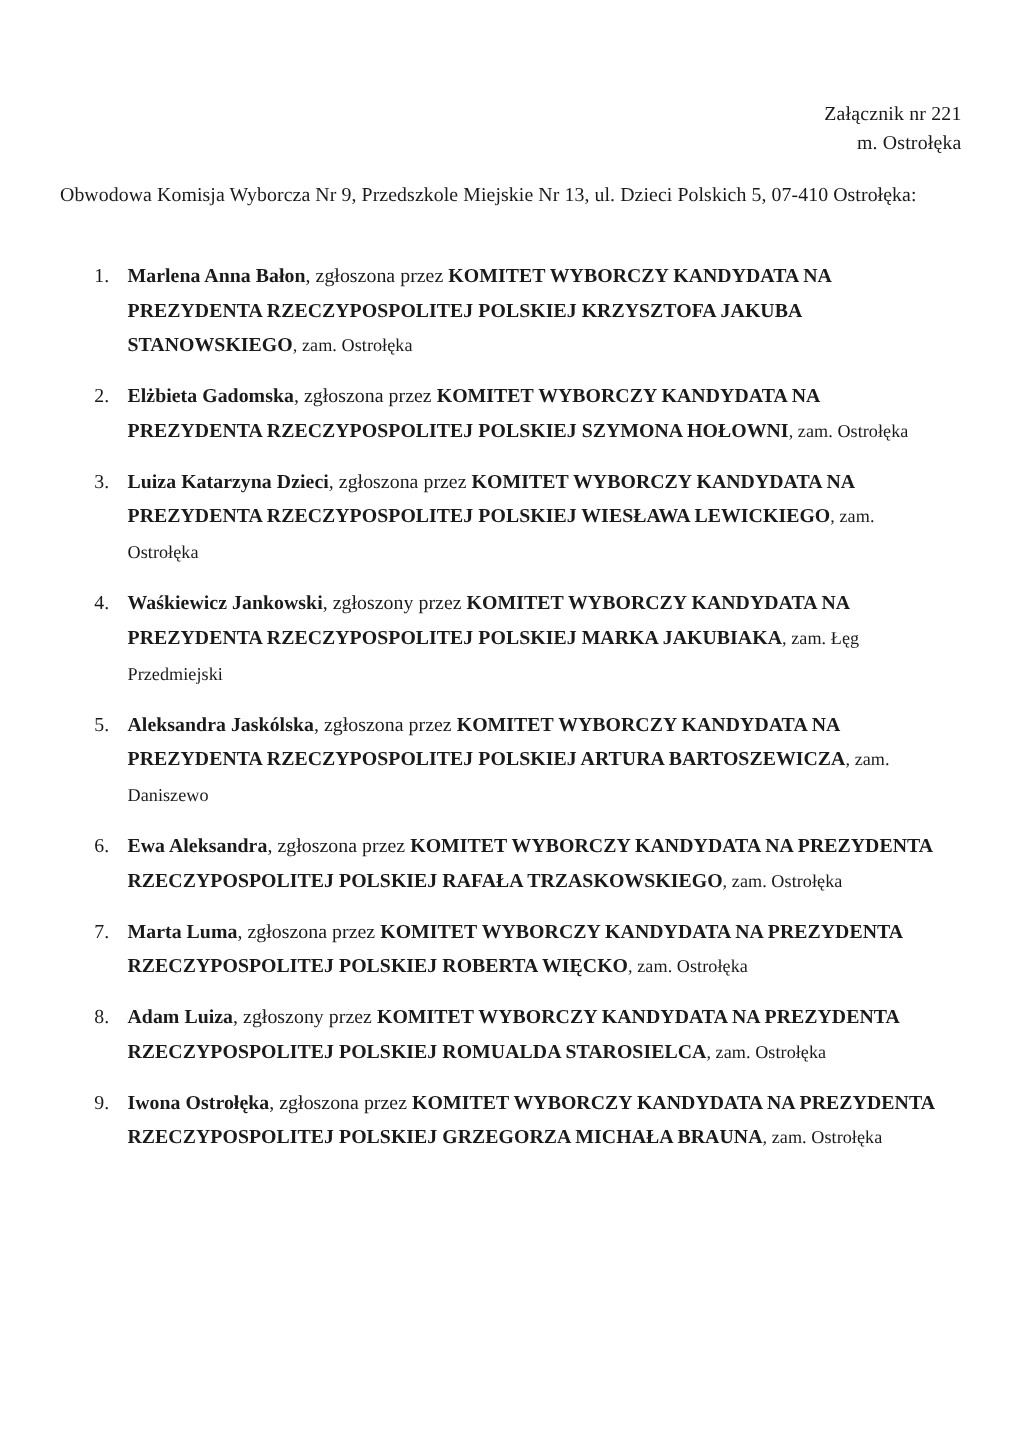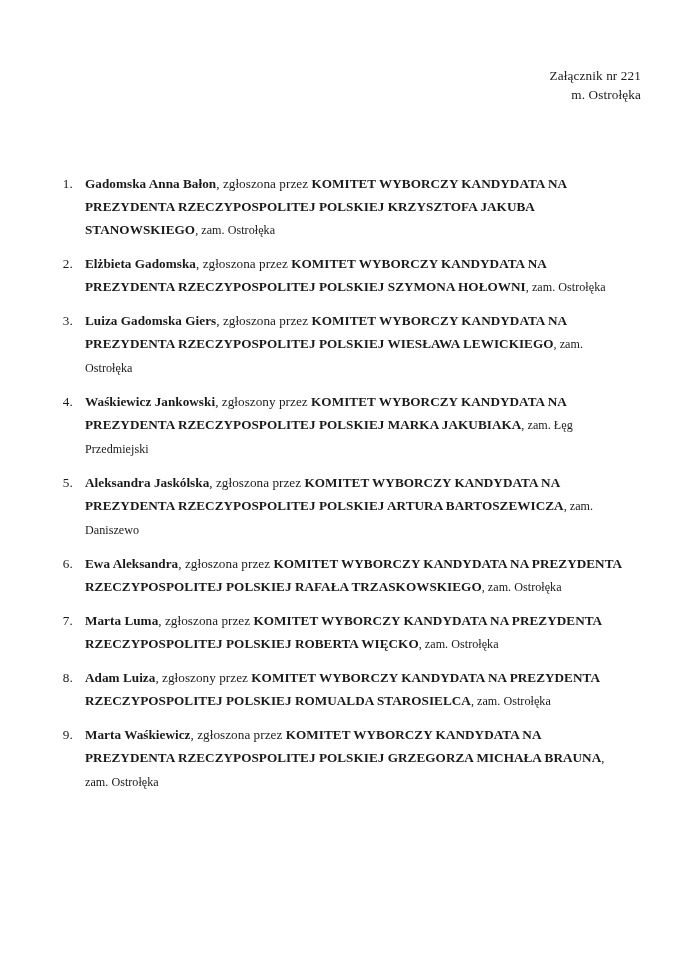--- a/index.html
+++ b/index.html
@@ -115,6 +115,7 @@
     <div class="line">m. Ostrołęka</div>
   </div>
 
+  <div class="intro">Obwodowa Komisja Wyborcza Nr 9, Przedszkole Miejskie Nr 13, ul. Dzieci Polskich 5, 07-410 Ostrołęka:</div>
 
   <div class="candidate-list">
       <div class="candidate-item">

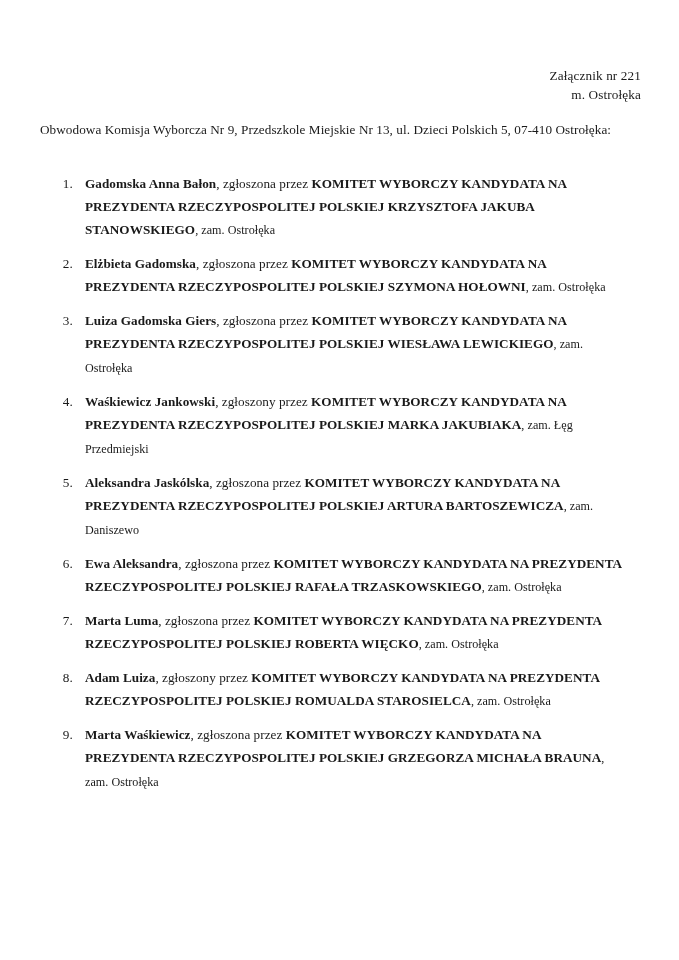--- a/index.html
+++ b/index.html
@@ -120,7 +120,7 @@
   <div class="candidate-list">
       <div class="candidate-item">
         <div class="item-number">1.</div>
-        <div class="item-body"><span class="cand-name">Gadomska Anna Bałon</span><span class="cand-mid">, zgłoszona przez </span><span class="cand-committee">KOMITET WYBORCZY KANDYDATA NA PREZYDENTA RZECZYPOSPOLITEJ POLSKIEJ KRZYSZTOFA JAKUBA STANOWSKIEGO</span><span class="cand-residence">, zam. Ostrołęka</span></div>
+        <div class="item-body"><span class="cand-name">Marlena Anna Bałon</span><span class="cand-mid">, zgłoszona przez </span><span class="cand-committee">KOMITET WYBORCZY KANDYDATA NA PREZYDENTA RZECZYPOSPOLITEJ POLSKIEJ KRZYSZTOFA JAKUBA STANOWSKIEGO</span><span class="cand-residence">, zam. Ostrołęka</span></div>
       </div>
       <div class="candidate-item">
         <div class="item-number">2.</div>

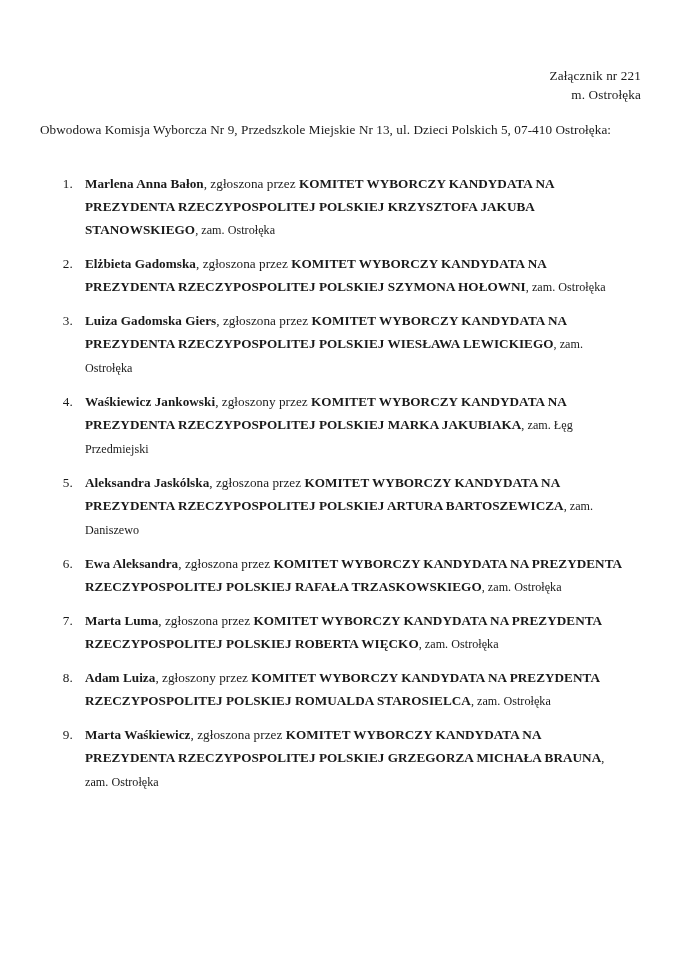--- a/index.html
+++ b/index.html
@@ -128,7 +128,7 @@
       </div>
       <div class="candidate-item">
         <div class="item-number">3.</div>
-        <div class="item-body"><span class="cand-name">Luiza Gadomska Giers</span><span class="cand-mid">, zgłoszona przez </span><span class="cand-committee">KOMITET WYBORCZY KANDYDATA NA PREZYDENTA RZECZYPOSPOLITEJ POLSKIEJ WIESŁAWA LEWICKIEGO</span><span class="cand-residence">, zam. Ostrołęka</span></div>
+        <div class="item-body"><span class="cand-name">Luiza Katarzyna Dzieci</span><span class="cand-mid">, zgłoszona przez </span><span class="cand-committee">KOMITET WYBORCZY KANDYDATA NA PREZYDENTA RZECZYPOSPOLITEJ POLSKIEJ WIESŁAWA LEWICKIEGO</span><span class="cand-residence">, zam. Ostrołęka</span></div>
       </div>
       <div class="candidate-item">
         <div class="item-number">4.</div>

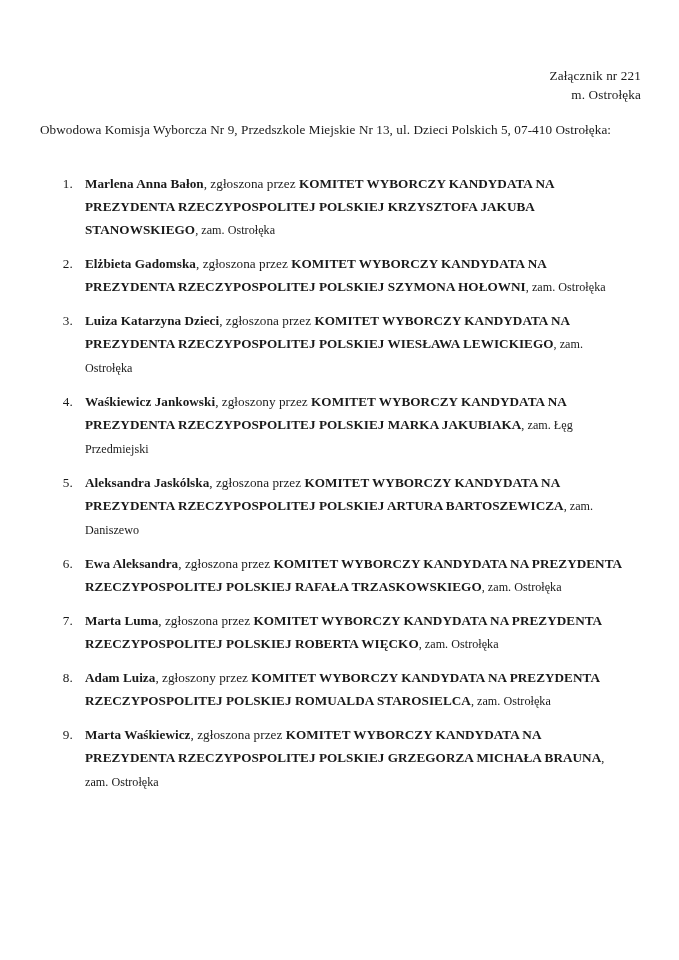--- a/index.html
+++ b/index.html
@@ -152,7 +152,7 @@
       </div>
       <div class="candidate-item">
         <div class="item-number">9.</div>
-        <div class="item-body"><span class="cand-name">Marta Waśkiewicz</span><span class="cand-mid">, zgłoszona przez </span><span class="cand-committee">KOMITET WYBORCZY KANDYDATA NA PREZYDENTA RZECZYPOSPOLITEJ POLSKIEJ GRZEGORZA MICHAŁA BRAUNA</span><span class="cand-residence">, zam. Ostrołęka</span></div>
+        <div class="item-body"><span class="cand-name">Iwona Ostrołęka</span><span class="cand-mid">, zgłoszona przez </span><span class="cand-committee">KOMITET WYBORCZY KANDYDATA NA PREZYDENTA RZECZYPOSPOLITEJ POLSKIEJ GRZEGORZA MICHAŁA BRAUNA</span><span class="cand-residence">, zam. Ostrołęka</span></div>
       </div>
     </div>
 

